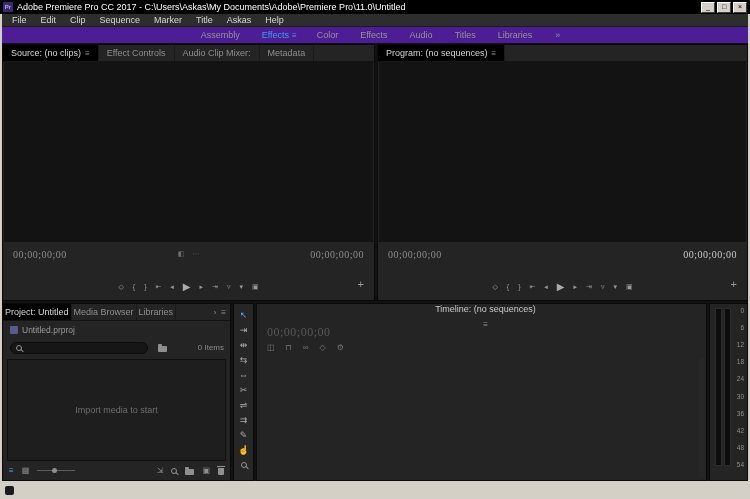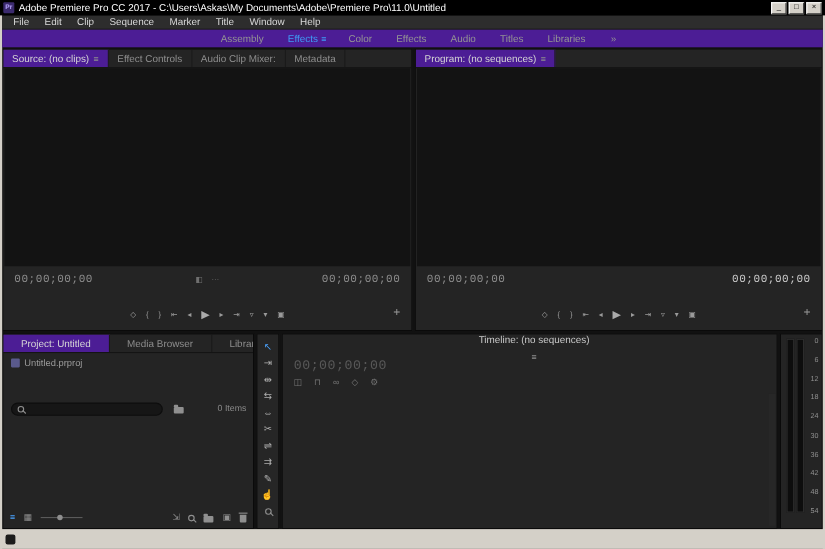--- a/index.html
+++ b/index.html
@@ -133,7 +133,7 @@
     <span class="menu-item">Sequence</span>
     <span class="menu-item">Marker</span>
     <span class="menu-item">Title</span>
-    <span class="menu-item">Window</span>
+    <span class="menu-item">Askas</span>
     <span class="menu-item">Help</span>
   </div>
 

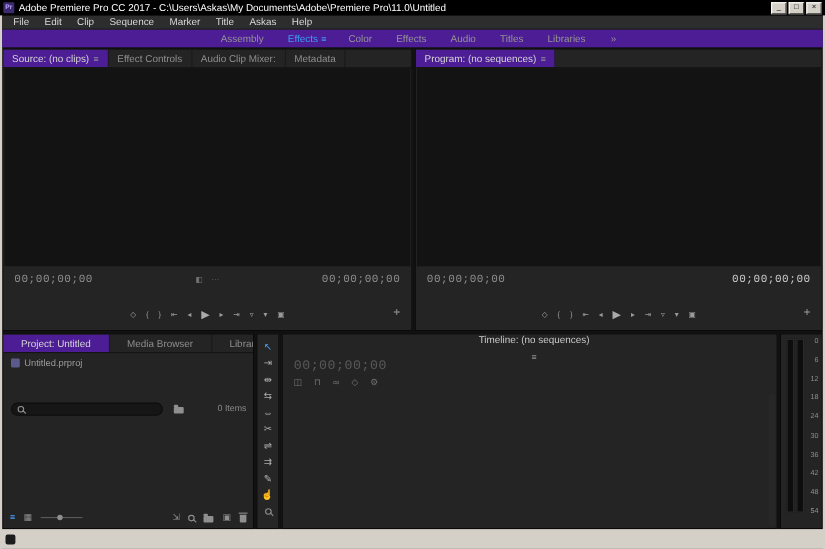--- a/index.html
+++ b/index.html
@@ -42,7 +42,7 @@
   .panel { position:absolute; background:#242424; border:1px solid #0a0a0a; }
   .phead { height:17px; display:flex; align-items:center; font-size:9px; color:#8e8e8e; border-bottom:1px solid #141414; overflow:hidden; }
   .ptab { padding:0 8px; border-right:1px solid #1a1a1a; height:100%; display:flex; align-items:center; gap:4px; white-space:nowrap; }
-  .ptab.active { color:#d6d6d6; background:#4c1d95; }
+  .ptab.active { color:#d6d6d6; background:#000000; }
   .pmenu { color:#8e8e8e; font-size:8px; }
 
   

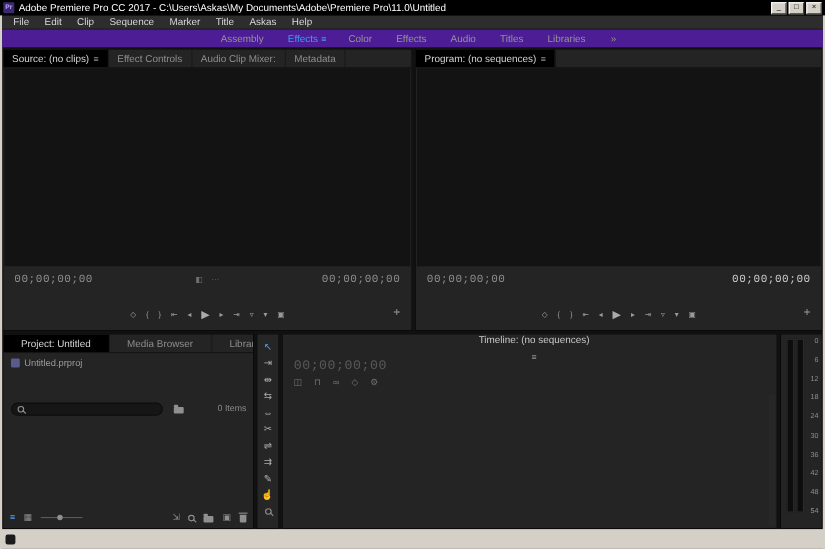--- a/index.html
+++ b/index.html
@@ -12,7 +12,7 @@
     color:#9a9a9a;
     -webkit-font-smoothing:antialiased;
   }
-  .mono { font-family:Liberation Mono, monospace; }
+  .mono { font-family:Liberation Serif, serif; }
 
   
   .frame-left, .frame-right { position:absolute; top:0; bottom:0; width:2px; background:#d4d0c8; z-index:1; }

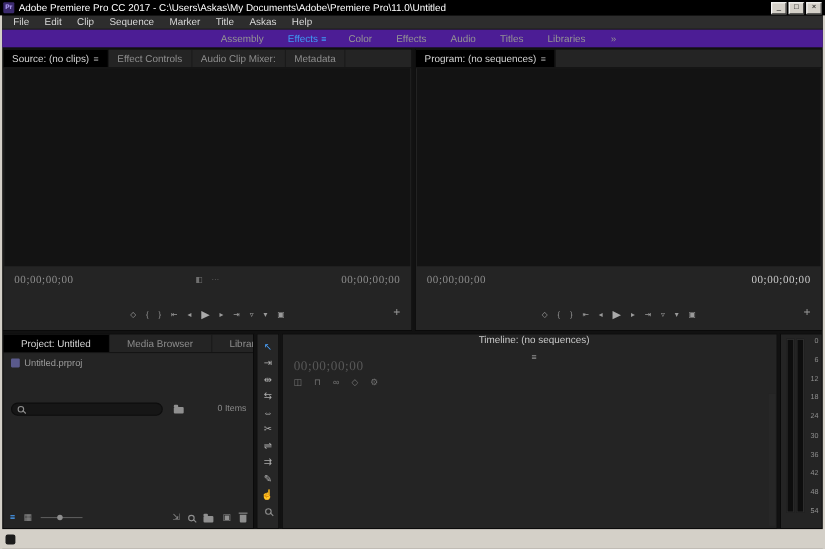--- a/index.html
+++ b/index.html
@@ -65,7 +65,7 @@
   .meters   { left:709px; top:303px; width:39px;  height:178px; }
 
   
-  .proj-head .ptab { padding:0 16px; }
+  .proj-head .ptab { padding:0 2px; }
   .proj-right { margin-left:auto; display:flex; gap:5px; padding-right:4px; color:#8e8e8e; font-size:8px; }
   .proj-file { position:absolute; left:7px; top:21px; display:flex; align-items:center; gap:4px; font-size:8.5px; color:#9a9a9a;justify-content:space-between; }
   .file-ico { width:8px; height:8px; background:#5a5a8c; border-radius:1px; }

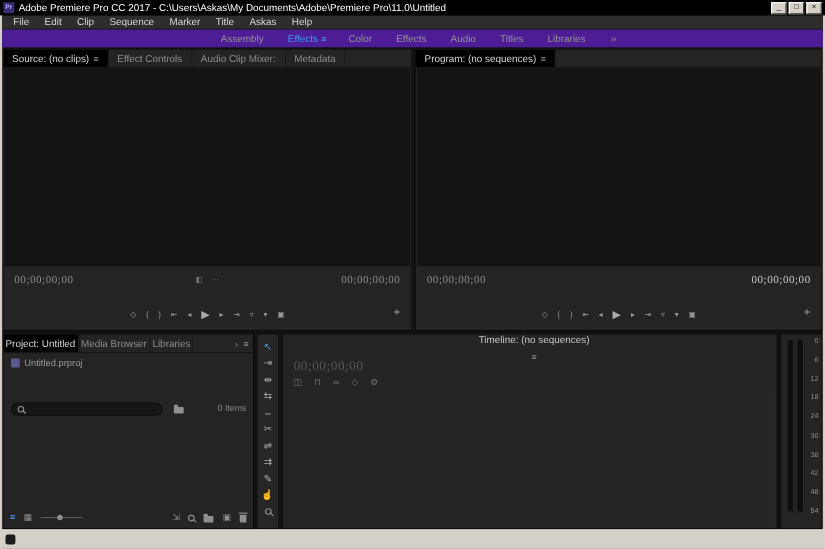--- a/index.html
+++ b/index.html
@@ -69,7 +69,7 @@
   .proj-right { margin-left:auto; display:flex; gap:5px; padding-right:4px; color:#8e8e8e; font-size:8px; }
   .proj-file { position:absolute; left:7px; top:21px; display:flex; align-items:center; gap:4px; font-size:8.5px; color:#9a9a9a;justify-content:space-between; }
   .file-ico { width:8px; height:8px; background:#5a5a8c; border-radius:1px; }
-  .proj-search-row { position:absolute; left:7px; right:6px; top:37px; height:13px; display:flex; align-items:center;margin-top:24px; }
+  .proj-search-row { position:absolute; left:7px; right:6px; top:37px; height:13px; display:flex; align-items:center; }
   .search-box { width:138px; height:12px; background:#161616; border:1px solid #0d0d0d; border-radius:7px; display:flex; align-items:center; padding-left:5px; }
   .proj-count { margin-left:auto; font-size:8px; color:#8a8a8a; }
   .proj-list { position:absolute; left:4px; right:4px; top:55px; bottom:19px; background:#1e1e1e; border:1px solid #101010; display:flex; align-items:center; justify-content:center; }

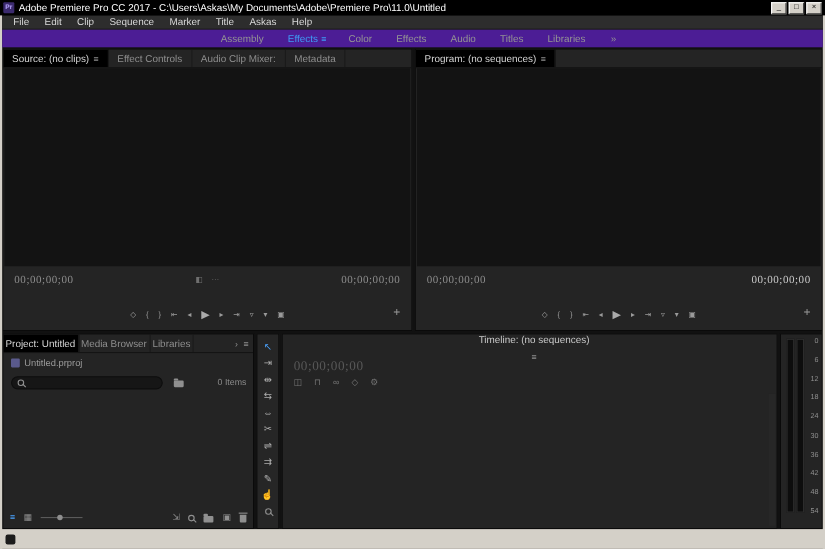--- a/index.html
+++ b/index.html
@@ -233,6 +233,9 @@
       <span class="folder-ico" style="margin-left:10px;"></span>
       <span class="proj-count">0 Items</span>
     </div>
+    <div class="proj-list">
+      <span class="empty-text">Import media to start</span>
+    </div>
     <div class="proj-toolbar">
       <span class="ptool active">≡</span>
       <span class="ptool">▦</span>

